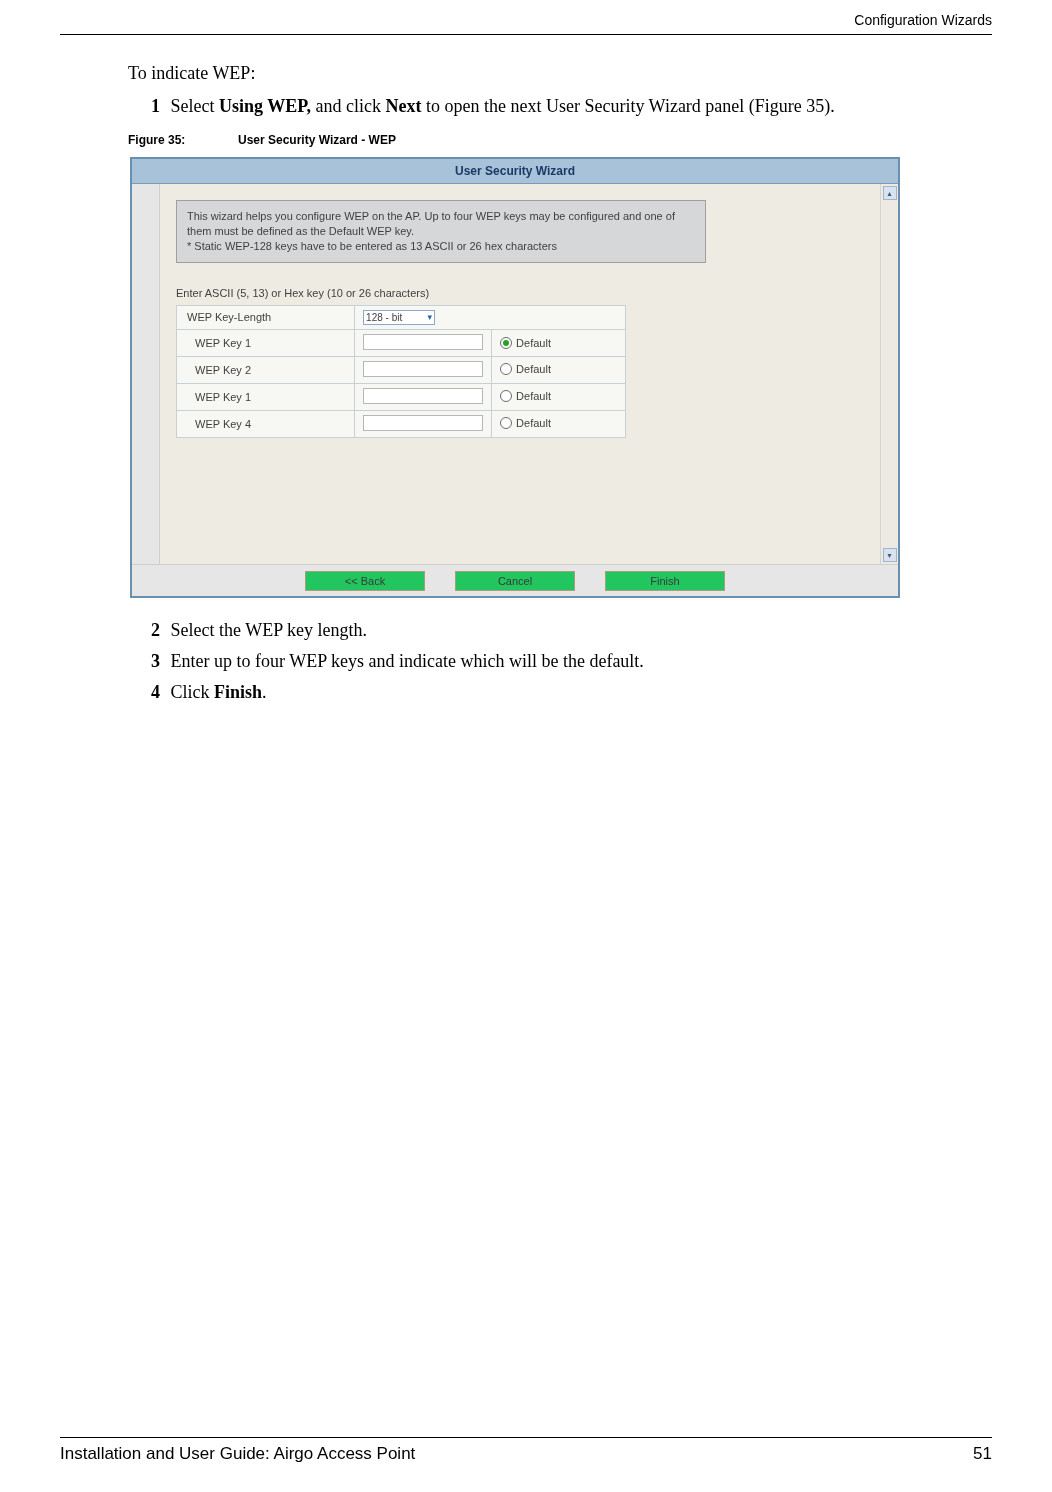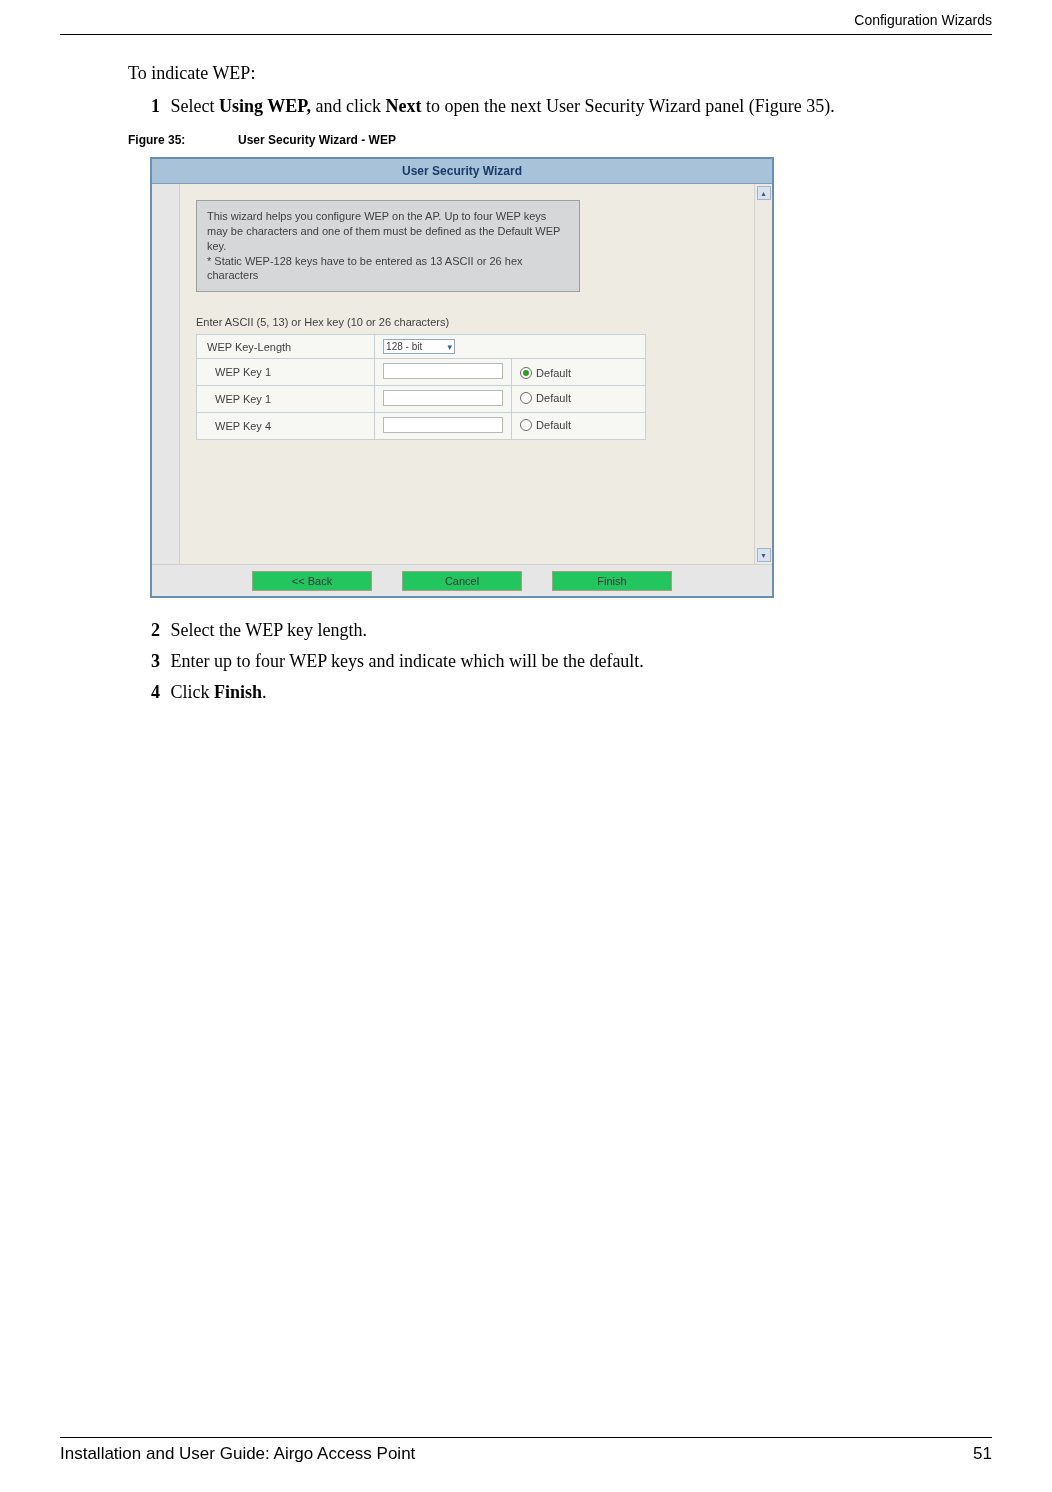--- a/index.html
+++ b/index.html
@@ -42,8 +42,8 @@
 
     
     .wizard-box {
-      margin-left: 90px;
-      width: 624px;
+      margin-left: 70px;
+      width: 770px;
       border: 2px solid #6b8fae;
       font-family: Verdana, Geneva, sans-serif;
       font-size: 11px;

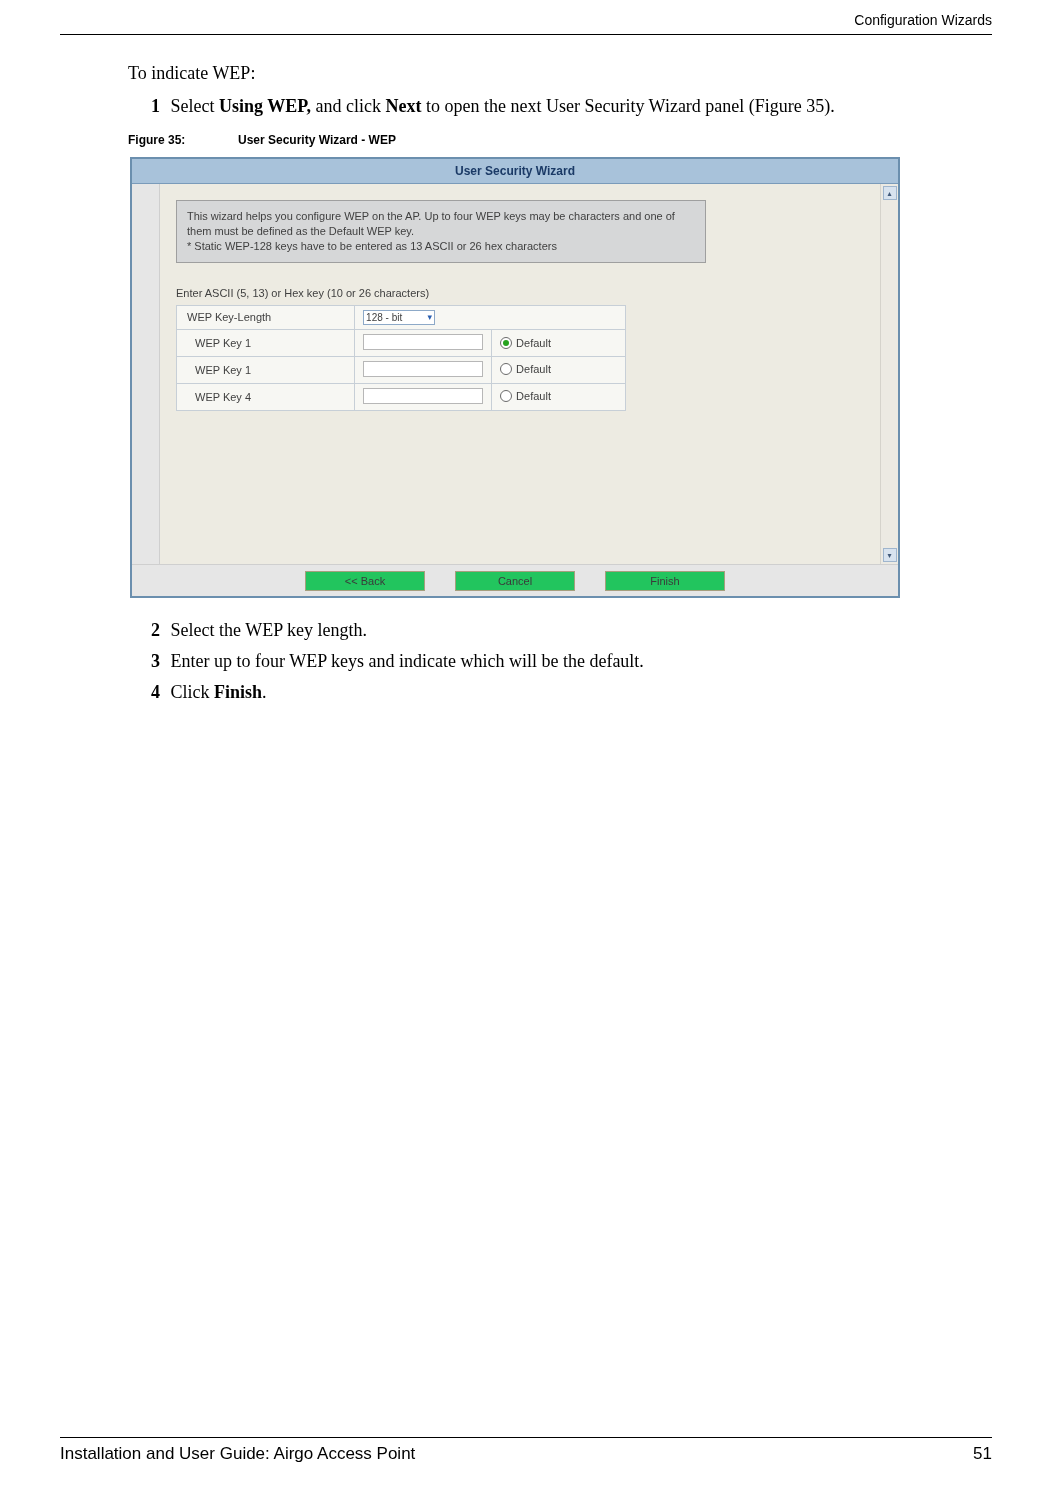--- a/index.html
+++ b/index.html
@@ -213,7 +213,7 @@
       <div class="left-gutter"></div>
       <div class="wizard-content">
         <div class="info-panel">
-          <div>This wizard helps you configure WEP on the AP. Up to four WEP keys may be characters and one of them must be defined as the Default WEP key.</div>
+          <div>This wizard helps you configure WEP on the AP. Up to four WEP keys may be configured and one of them must be defined as the Default WEP key.</div>
           <div>* Static WEP-128 keys have to be entered as 13 ASCII or 26 hex characters</div>
         </div>
         <div class="prompt">Enter ASCII (5, 13) or Hex key (10 or 26 characters)</div>

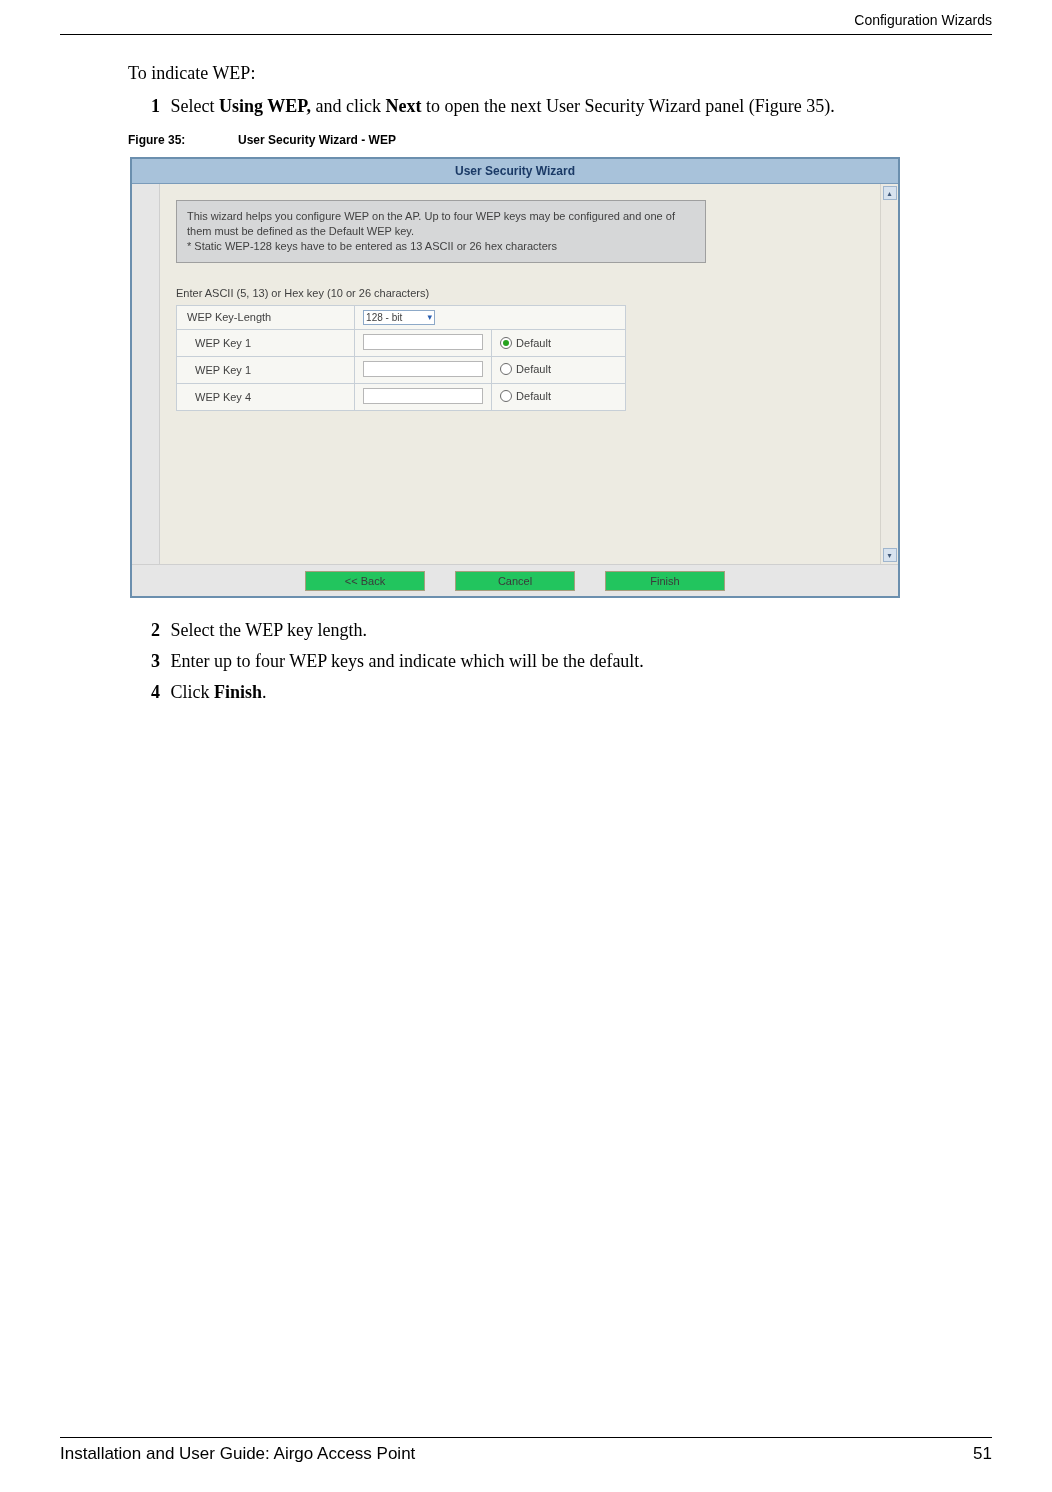--- a/index.html
+++ b/index.html
@@ -239,6 +239,16 @@
             </td>
           </tr>
           <tr>
+            <td class="label">WEP Key 2</td>
+            <td class="input-cell"><span class="mini-input"></span></td>
+            <td class="radio-cell">
+              <span class="radio-wrap">
+                <span class="radio-empty"></span>
+                <span>Default</span>
+              </span>
+            </td>
+          </tr>
+          <tr>
             <td class="label">WEP Key 1</td>
             <td class="input-cell"><span class="mini-input"></span></td>
             <td class="radio-cell">

